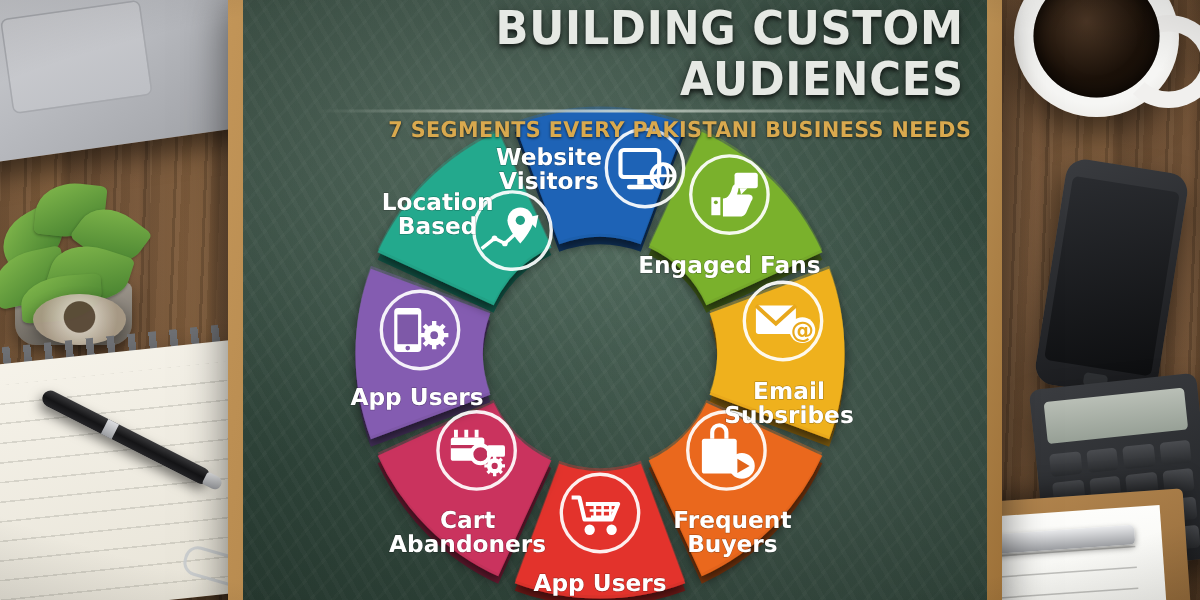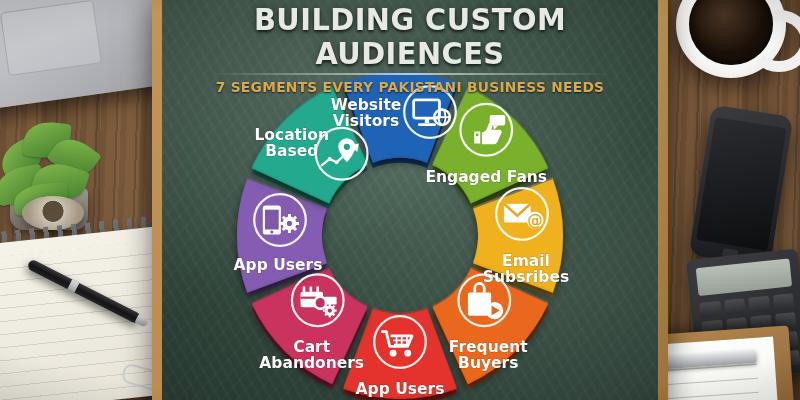--- a/index.html
+++ b/index.html
@@ -49,7 +49,7 @@
   }
 
   
-  .titlewrap{position:absolute;left:160px;top:2px;width:500px;text-align:center;z-index:6;}
+  .titlewrap{position:absolute;left:160px;top:2px;width:500px;text-align:right;z-index:6;}
   .title{
     font-size:31px;line-height:34px;font-weight:bold;letter-spacing:.5px;
     color:#e6e9e4;transform:scaleX(.93);

